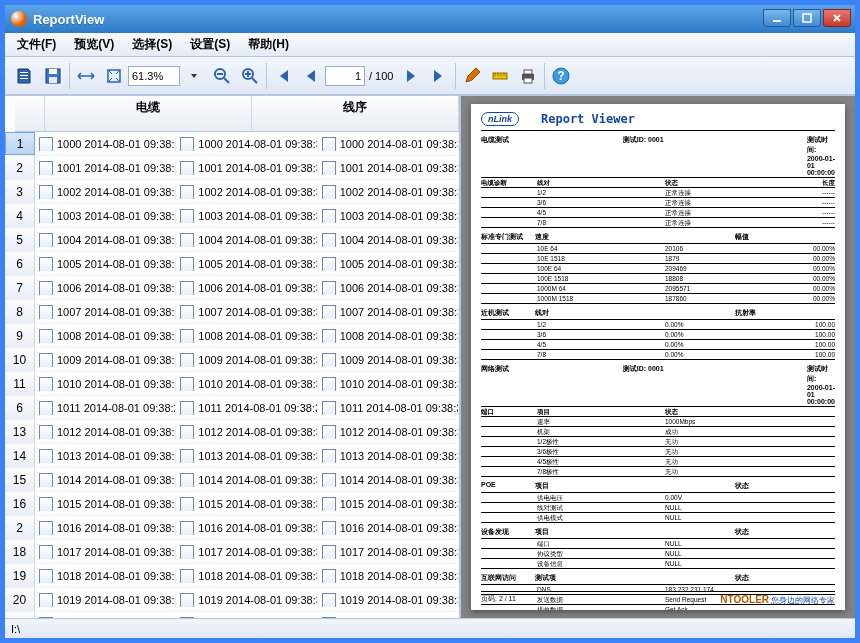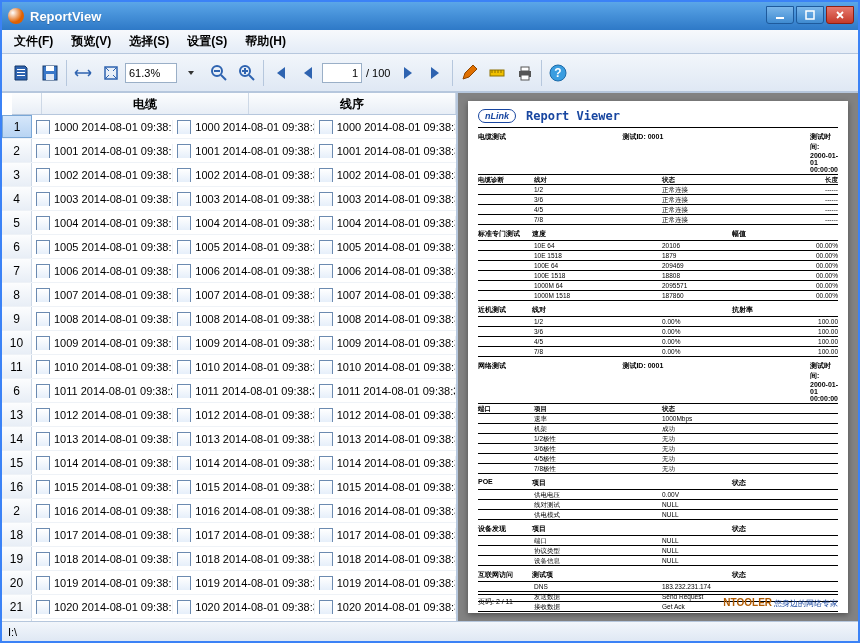--- a/index.html
+++ b/index.html
@@ -5,7 +5,7 @@
 * { box-sizing: border-box; margin: 0; padding: 0; }
 body { font-family: "Microsoft YaHei", Tahoma, sans-serif; font-size: 12px; background: #fff; overflow: hidden; }
 
-.window { width: 860px; height: 643px; border: 2px solid #3b82f6; background: #4d7c0f; display: flex; flex-direction: column; }
+.window { width: 860px; height: 643px; border: 5px solid #3b82f6; background: #4d7c0f; display: flex; flex-direction: column; }
 
 .titlebar { height: 28px; background: linear-gradient(#5ba6e8, #2e79c7); display: flex; align-items: center; color: #fff; padding-left: 6px; }
 .titlebar .appicon { width: 16px; height: 16px; background: radial-gradient(circle at 30% 30%, #fff, #e06000 60%); border-radius:50%; margin-right:6px;}

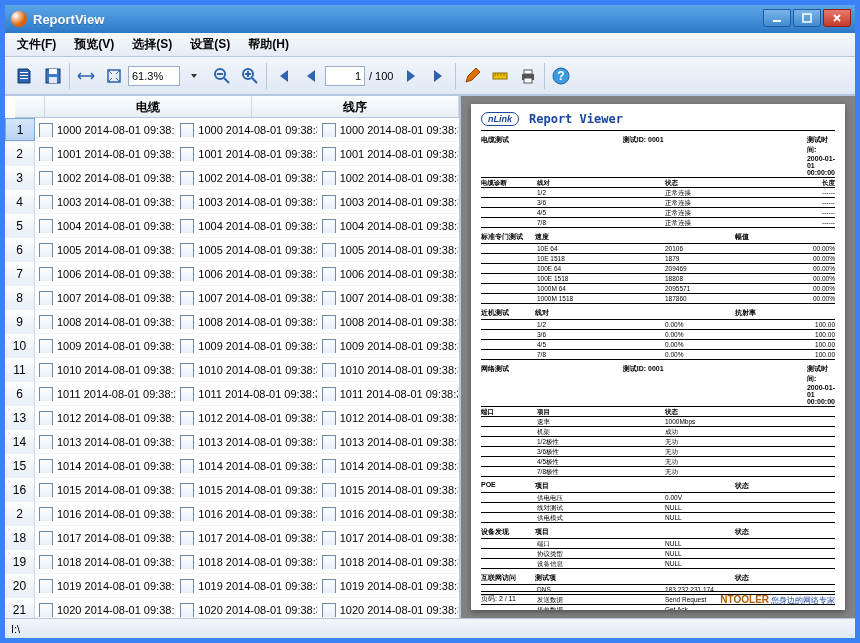--- a/index.html
+++ b/index.html
@@ -28,7 +28,7 @@
 .body { flex:1; display:flex; border-top:1px solid #b6c7dd; min-height:0; }
 
 .listpane { width: 456px; display:flex; flex-direction:column; border-right: 2px solid #b6c7dd; background:#fff; min-height:0;}
-.listheader { display:flex; height: 22px; background: linear-gradient(#fcfdfe,#e8eef6); border-bottom:1px solid #b6c7dd;margin-left:10px;}
+.listheader { display:flex; height: 36px; background: linear-gradient(#fcfdfe,#e8eef6); border-bottom:1px solid #b6c7dd;margin-left:10px;}
 .listheader .numcol { width: 30px; border-right:1px solid #cdd8e6;}
 .listheader .col { flex:1; text-align:center; font-weight:bold; padding-top:3px; border-right:1px solid #cdd8e6;}
 .listrows { flex:1; overflow:hidden; }

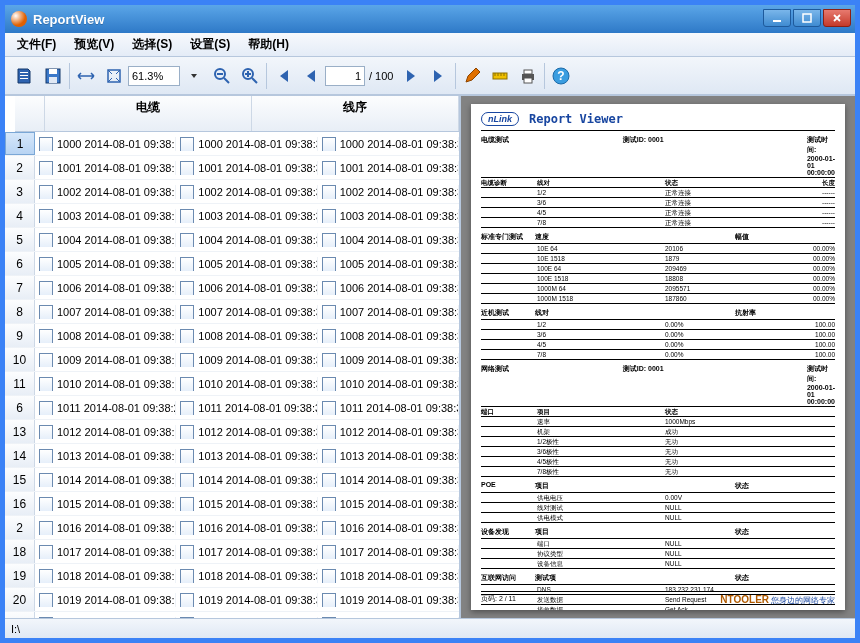--- a/index.html
+++ b/index.html
@@ -41,7 +41,7 @@
 
 .previewpane { flex:1; background:#828282; display:flex; justify-content:center; padding: 8px 10px; overflow:hidden;}
 .page { width: 100%; background:#fff; box-shadow: 0 2px 6px rgba(0,0,0,.4); padding: 8px 10px 4px 10px; font-size: 7px; position:relative; overflow:hidden;}
-.page .phead { display:flex; align-items:center; gap:10px; padding-bottom:4px; border-bottom:1px solid #000;}
+.page .phead { display:flex; align-items:center; gap:22px; padding-bottom:4px; border-bottom:1px solid #000;}
 .nlink { border:1px solid #1846a0; border-radius: 10px; padding: 1px 6px; color:#1846a0; font-weight:bold; font-style:italic; font-size: 9px;}
 .rvtitle { color:#1846a0; font-weight:bold; font-size:12px; font-family: monospace;}
 .sect { margin-top: 3px; }

